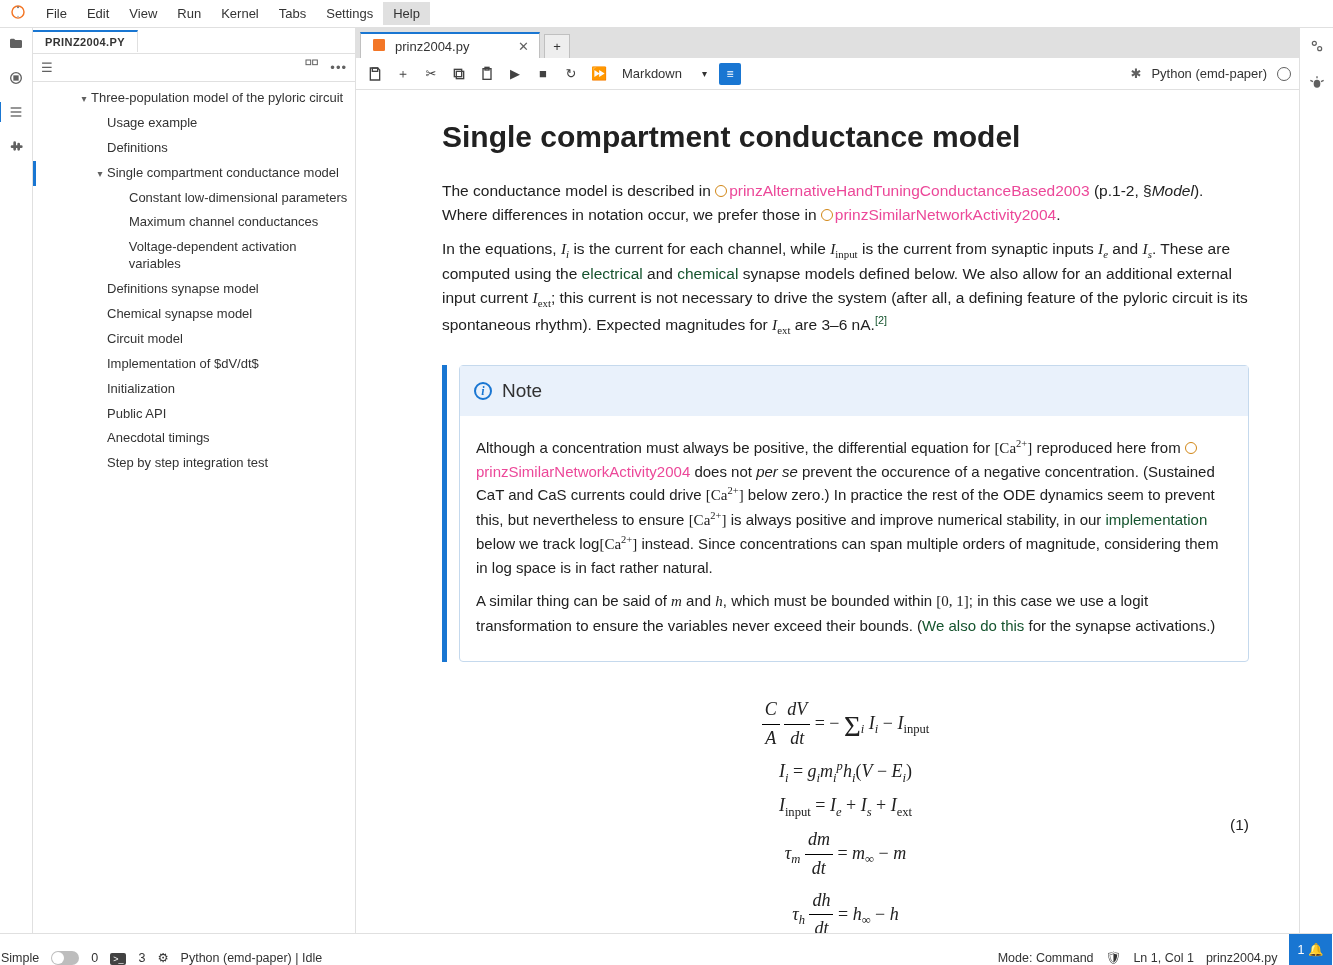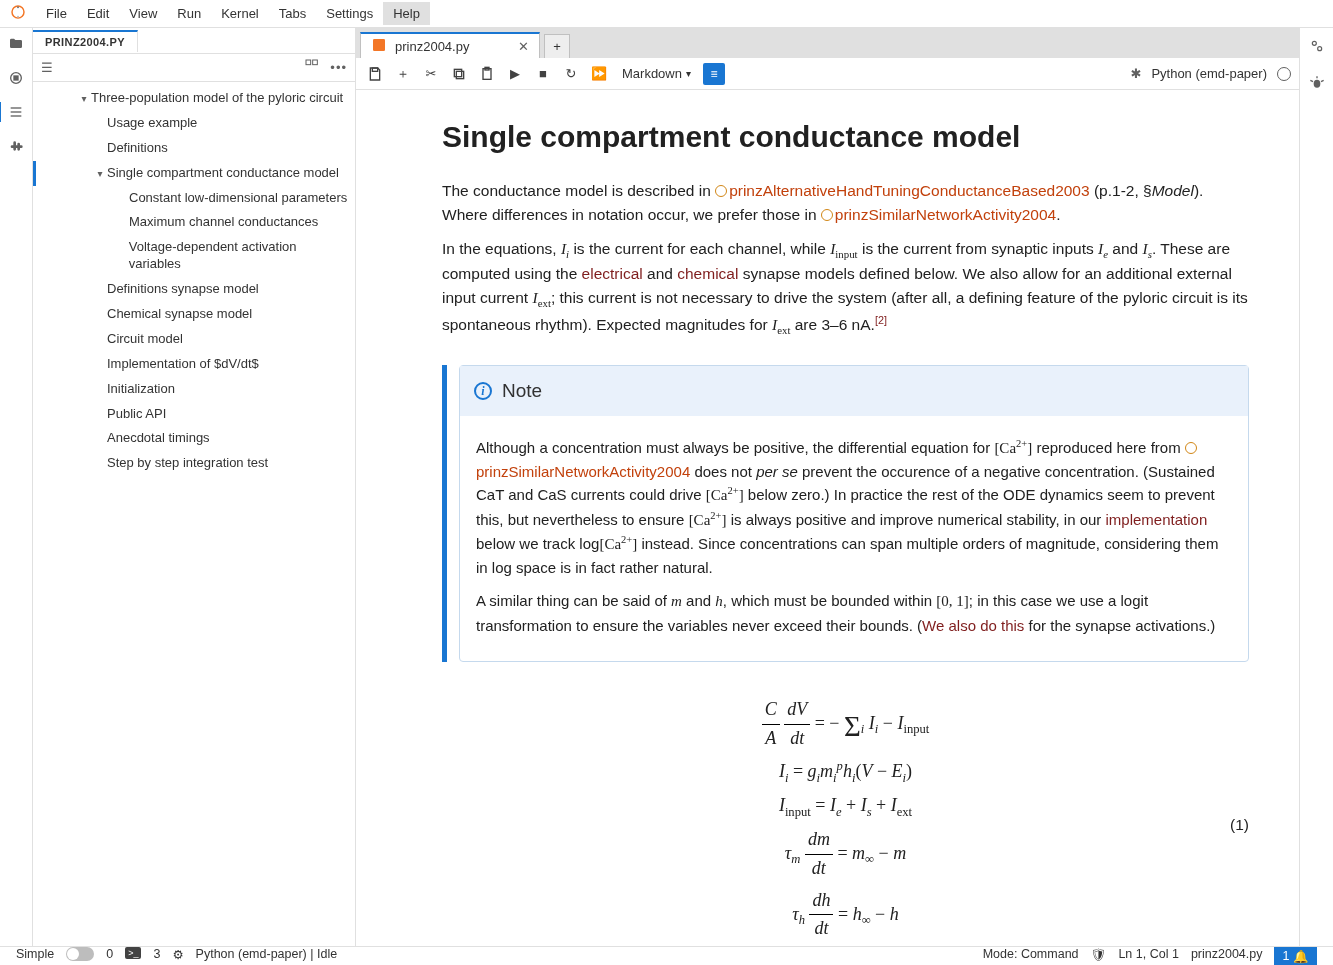--- a/index.html
+++ b/index.html
@@ -39,7 +39,7 @@
   
   .nbtoolbar { height: 32px; border-bottom: 1px solid #e0e0e0; display: flex; align-items: center; padding: 0 8px; gap: 6px; }
   .tbtn { width: 22px; height: 22px; display:flex; align-items:center; justify-content:center; color:#424242; cursor:pointer; }
-  .celltype { display:flex; align-items:center; gap:4px; padding:2px 6px; cursor:pointer; }
+  .celltype { display:flex; align-items:center; gap:20px; padding:2px 6px; cursor:pointer; }
   .render-btn { width:22px; height:22px; background:#1976d2; border-radius:2px; display:flex; align-items:center; justify-content:center; }
   .render-btn span{ color:#fff; font-size:12px; }
   .kernel-area { margin-left:auto; display:flex; align-items:center; gap:10px; }

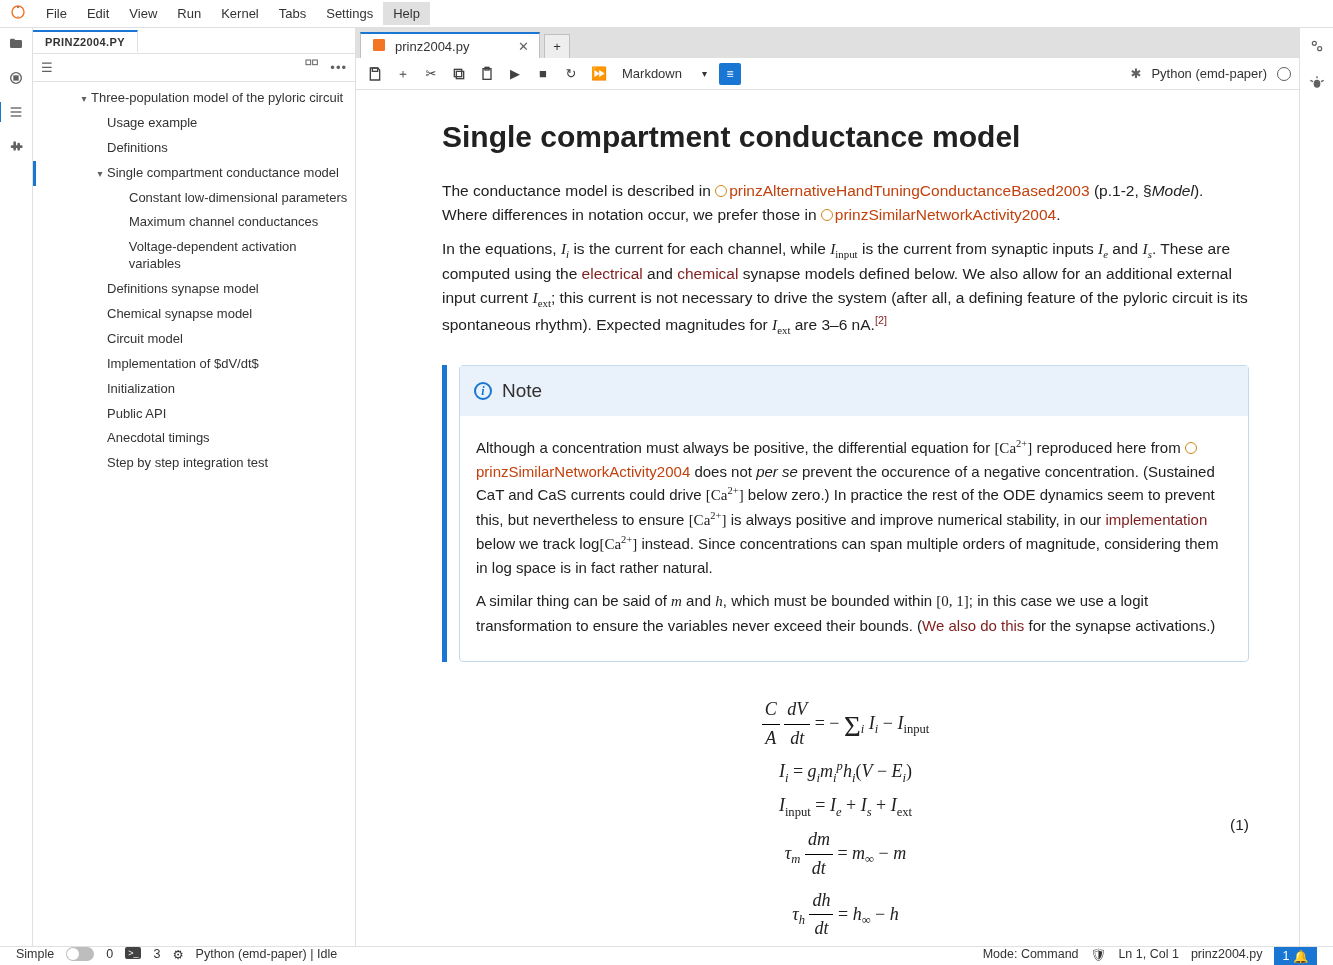--- a/index.html
+++ b/index.html
@@ -51,7 +51,7 @@
   .nbcontent h1 { font-size: 30px; font-weight: 700; margin: 8px 0 18px; }
   .nbcontent p { margin: 10px 0; }
   .nbcontent a { color: #7f1d1d; text-decoration: none; }
-  .citekey { color: #c2410c; margin-top: 36px; }
+  .citekey { color: #ec4899; margin-top: 36px; }
   .citekey-icon { display:inline-block; width:12px; height:12px; border:1.5px solid #d18616; border-radius:50%; vertical-align:-1px; margin-right:2px;}
   .formula { font-family: Liberation Serif, serif; }
   .sub { font-size: 0.7em; vertical-align: sub; }

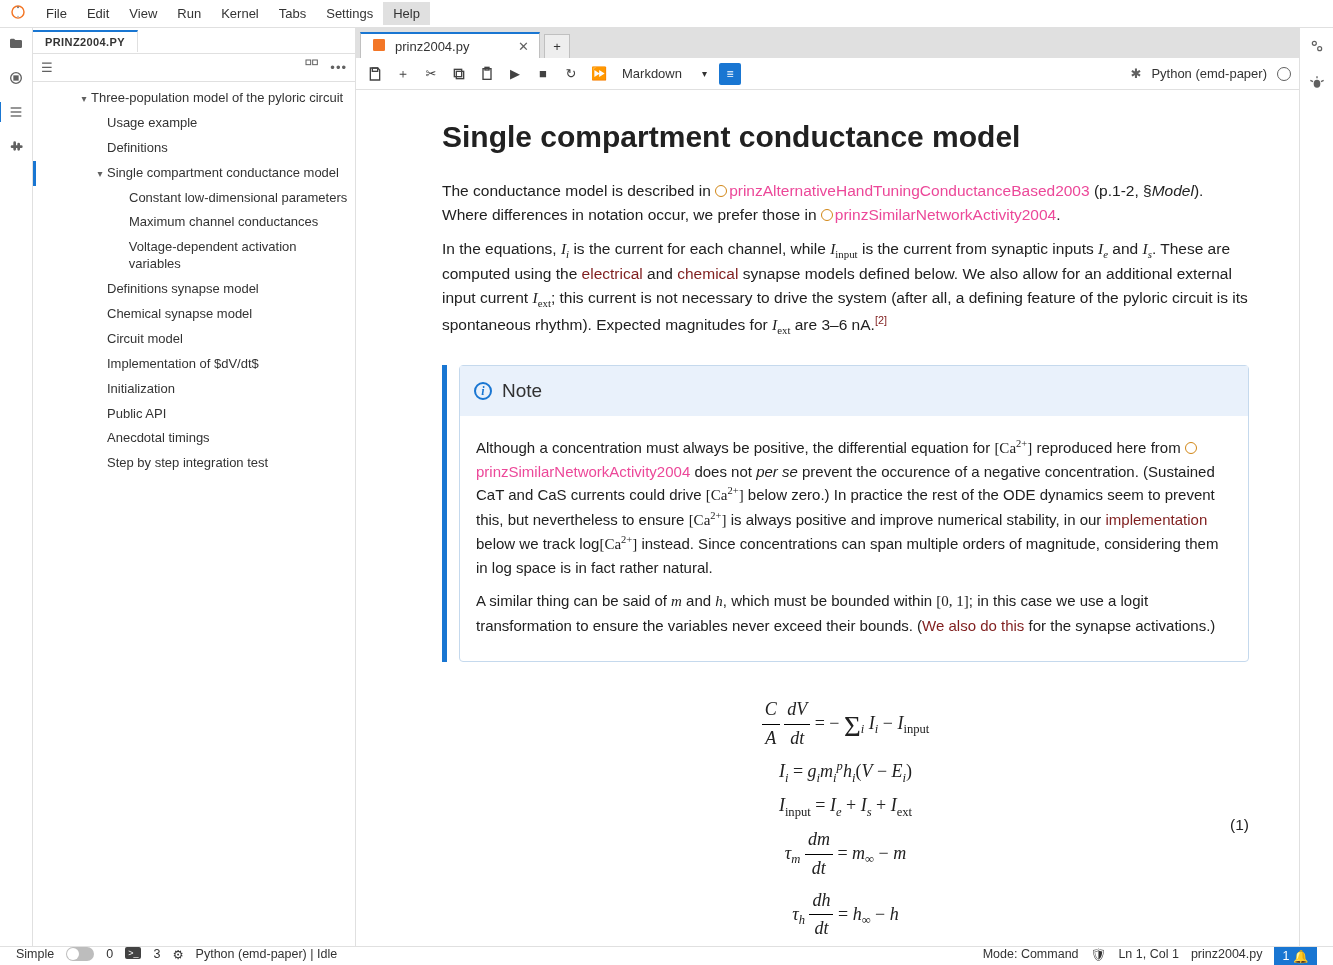--- a/index.html
+++ b/index.html
@@ -50,7 +50,7 @@
   .nbcontent { padding: 16px 50px 40px 86px; font-size: 15.5px; line-height:1.55; color:#212121; max-width: 1180px;}
   .nbcontent h1 { font-size: 30px; font-weight: 700; margin: 8px 0 18px; }
   .nbcontent p { margin: 10px 0; }
-  .nbcontent a { color: #7f1d1d; text-decoration: none; }
+  .nbcontent a { color: #14532d; text-decoration: none; }
   .citekey { color: #ec4899; margin-top: 36px; }
   .citekey-icon { display:inline-block; width:12px; height:12px; border:1.5px solid #d18616; border-radius:50%; vertical-align:-1px; margin-right:2px;}
   .formula { font-family: Liberation Serif, serif; }

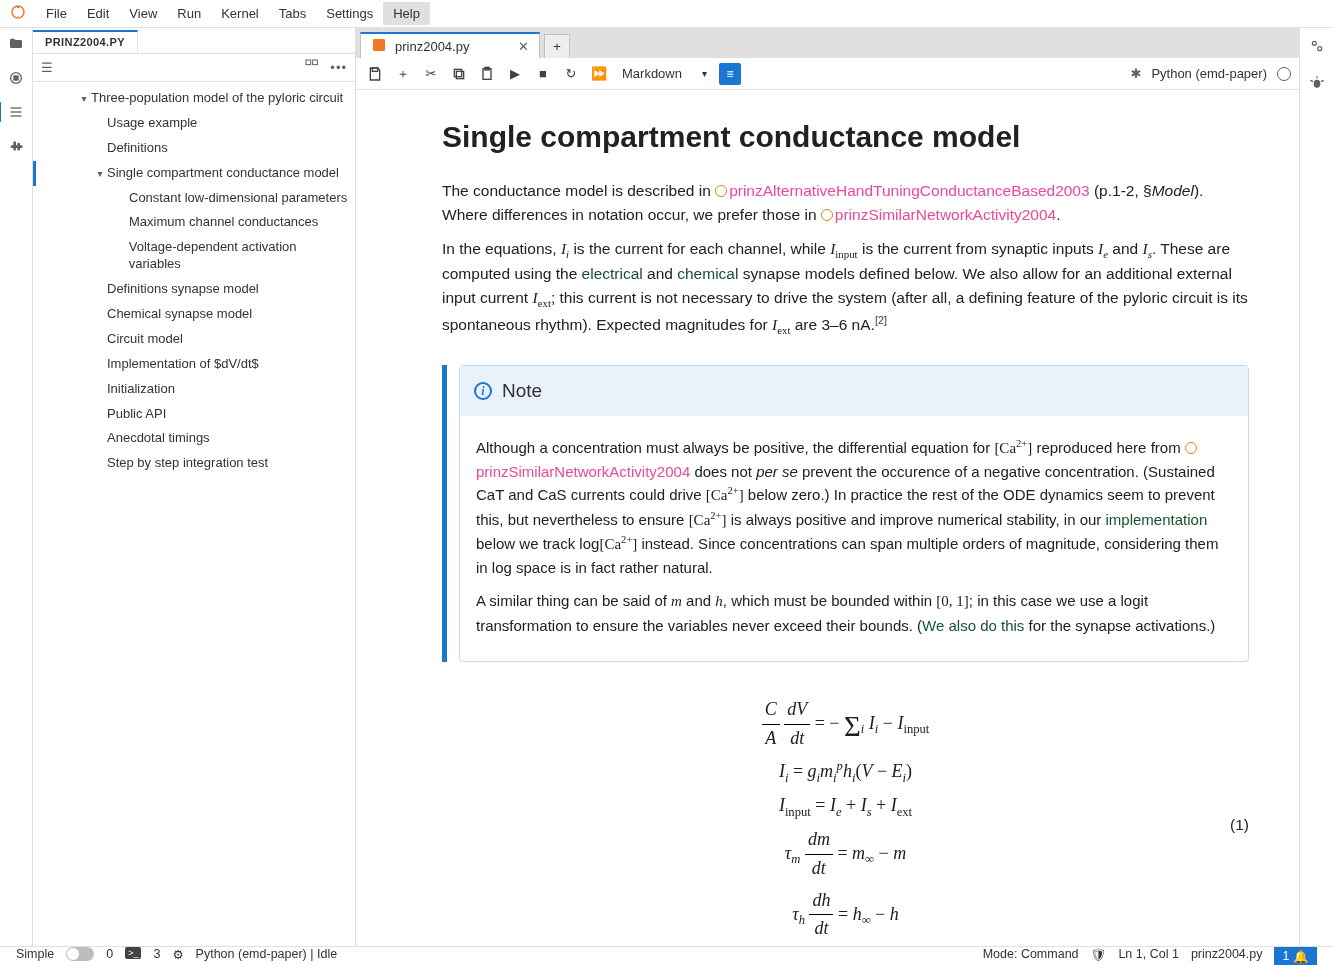--- a/index.html
+++ b/index.html
@@ -80,7 +80,7 @@
   .rightbar { width: 34px; border-left: 1px solid #e0e0e0; display:flex; flex-direction:column; align-items:center; padding-top:10px; gap:18px; }
   
   
-  .statusbar { height: 19px; border-top: 1px solid #e0e0e0; display:flex; align-items:flex-start; padding:0 16px; font-size:12.5px; gap:12px; }
+  .statusbar { height: 32px; border-top: 1px solid #e0e0e0; display:flex; align-items:flex-end; padding:0 1px; font-size:12.5px; gap:12px; }
   .statusbar .blue { background:#1976d2; color:#fff; padding:2px 8px; display:flex; align-items:center; gap:4px; height:100%;}
   .toggle { width:28px; height:14px; background:#bdbdbd; border-radius:8px; position:relative;}
   .toggle::after{content:"";position:absolute;left:1px;top:1px;width:12px;height:12px;border-radius:50%;background:#fff;}

